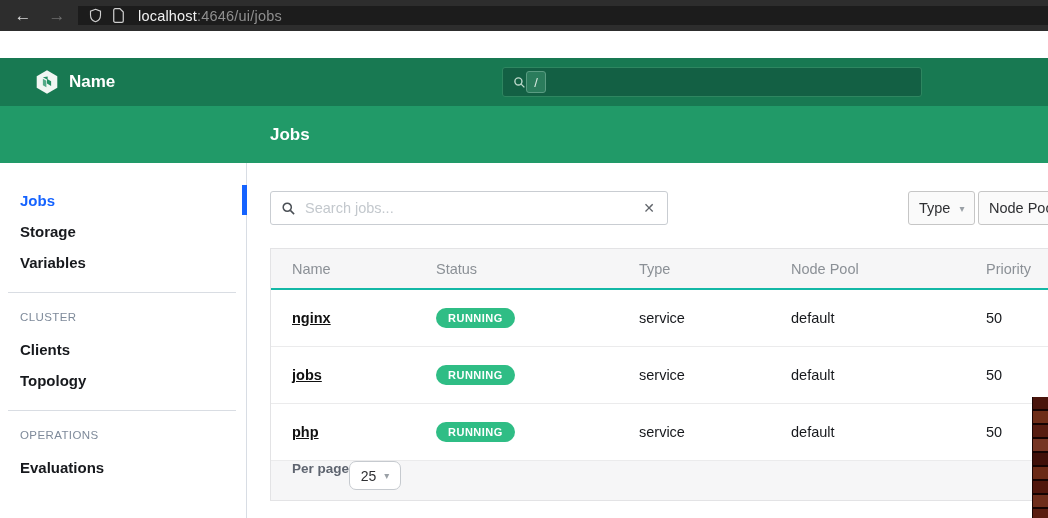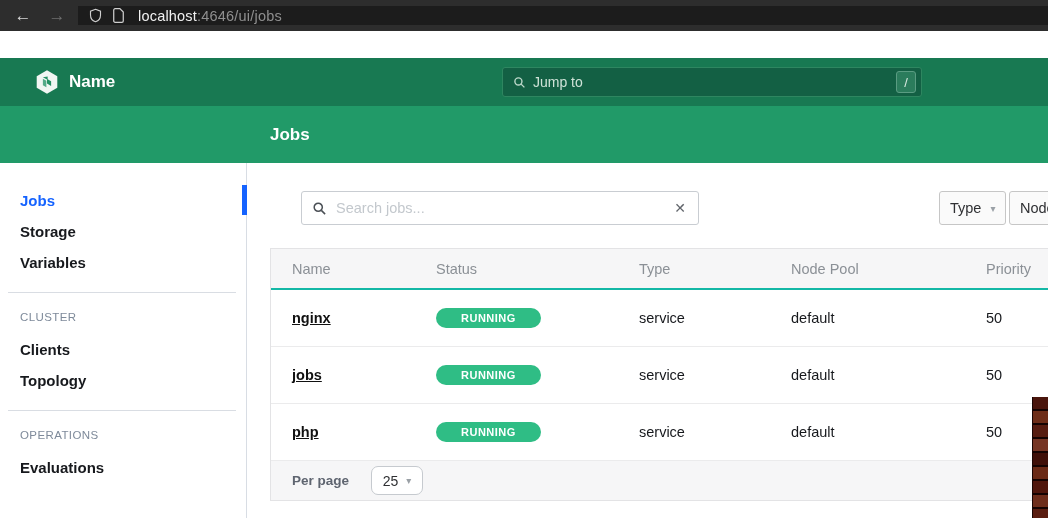--- a/index.html
+++ b/index.html
@@ -163,7 +163,6 @@
         <circle cx="10" cy="10" r="6.5"></circle>
           <line x1="15" y1="15" x2="21" y2="21"></line>
       </svg>
-      <input class="jumpto-input" placeholder="Jump to" style="">
       <span class="shortcut-key">/</span>
     </div>
   </div>

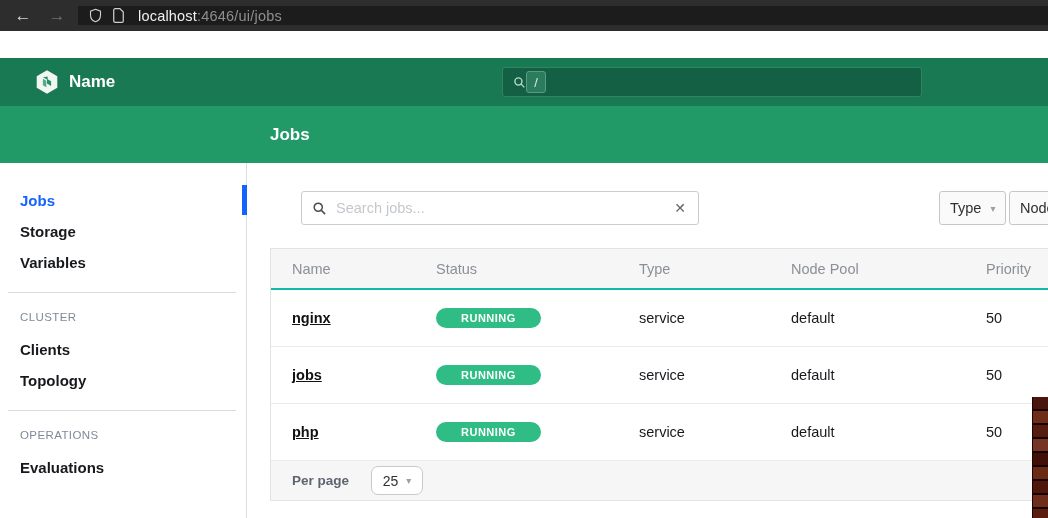--- a/index.html
+++ b/index.html
@@ -73,7 +73,7 @@
   .main { position:absolute; left:248px; top:0; width:800px; height:355px; }
 
   
-  .toolbar { position:absolute; left:22px; top:28px; right:4px; height:34px;margin-left:31px; }
+  .toolbar { position:absolute; left:22px; top:28px; right:4px; height:34px; }
   .search-box { position:absolute; left:0; top:0; width:398px; height:34px;
     border:1px solid #c9cdd2; border-radius:3px; background:#fff;
     display:flex; align-items:center; padding:0 10px; }

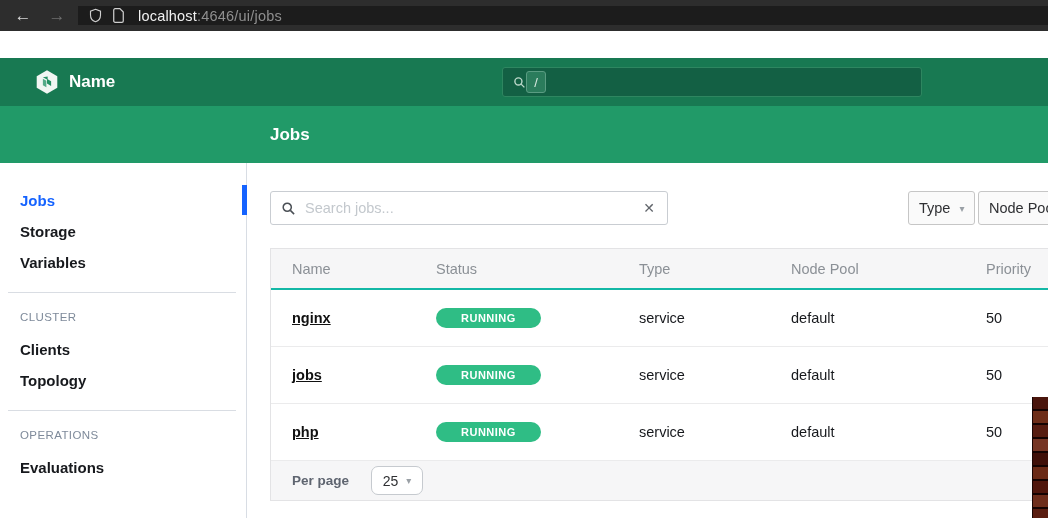--- a/index.html
+++ b/index.html
@@ -101,7 +101,7 @@
   .tcell { padding-left:21px; }
   .job-link { font-weight:bold; color:#111; text-decoration:underline; cursor:pointer; }
   .badge { display:inline-block; background:#2fbd85; color:#fff; font-size:11px;
-    font-weight:bold; letter-spacing:.5px; padding:4px 25px; border-radius:20px;text-align:center; }
+    font-weight:bold; letter-spacing:.5px; padding:4px 12px; border-radius:20px;text-align:center; }
   .tfoot { height:39px; background:#f6f6f7; display:flex; align-items:center;
     padding-left:21px; gap:22px; }
   .perpage-label { font-size:13.5px; font-weight:bold; color:#5f6570; }

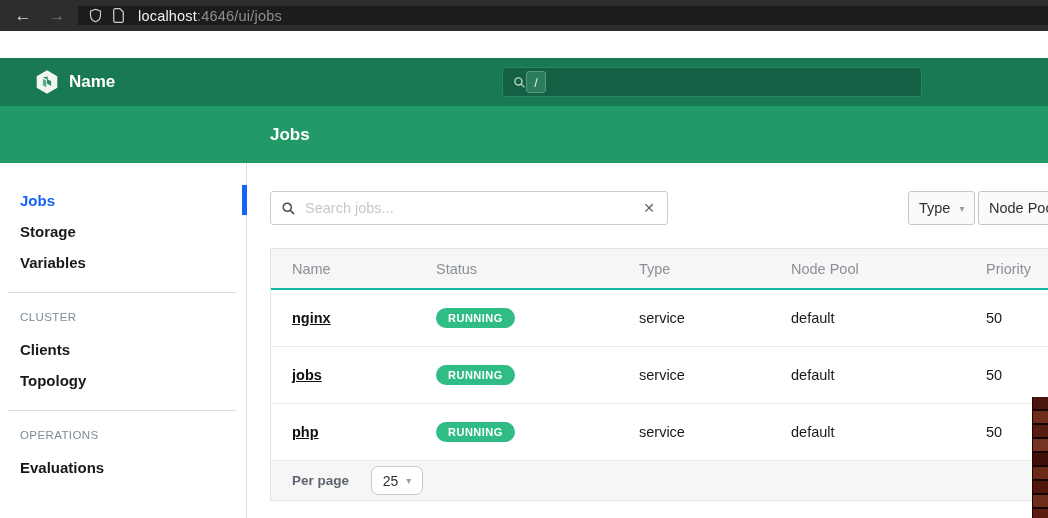--- a/index.html
+++ b/index.html
@@ -102,8 +102,8 @@
   .job-link { font-weight:bold; color:#111; text-decoration:underline; cursor:pointer; }
   .badge { display:inline-block; background:#2fbd85; color:#fff; font-size:11px;
     font-weight:bold; letter-spacing:.5px; padding:4px 12px; border-radius:20px;text-align:center; }
-  .tfoot { height:39px; background:#f6f6f7; display:flex; align-items:center;
-    padding-left:21px; gap:22px; }
+  .tfoot { height:39px; background:#f6f6f7; display:flex; 
+    padding-left:21px; }
   .perpage-label { font-size:13.5px; font-weight:bold; color:#5f6570; }
   .perpage-select { width:52px; height:29px; background:#fff; border:1px solid #c6cacf;
     border-radius:7px; display:flex; align-items:center; justify-content:center;

